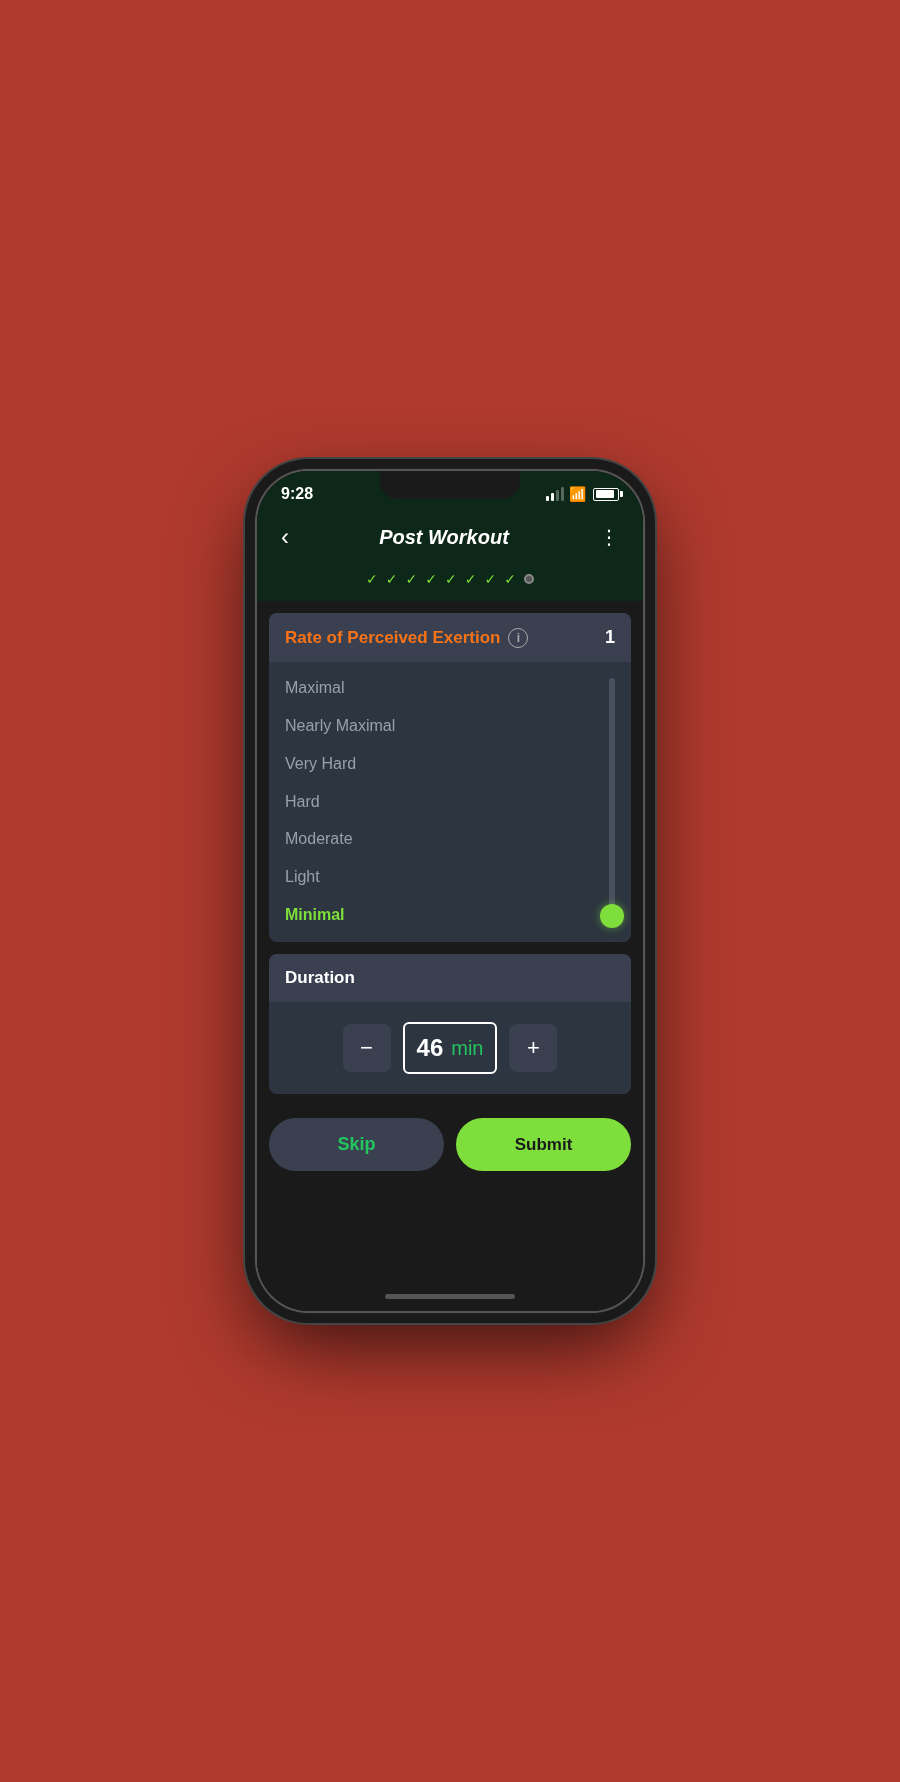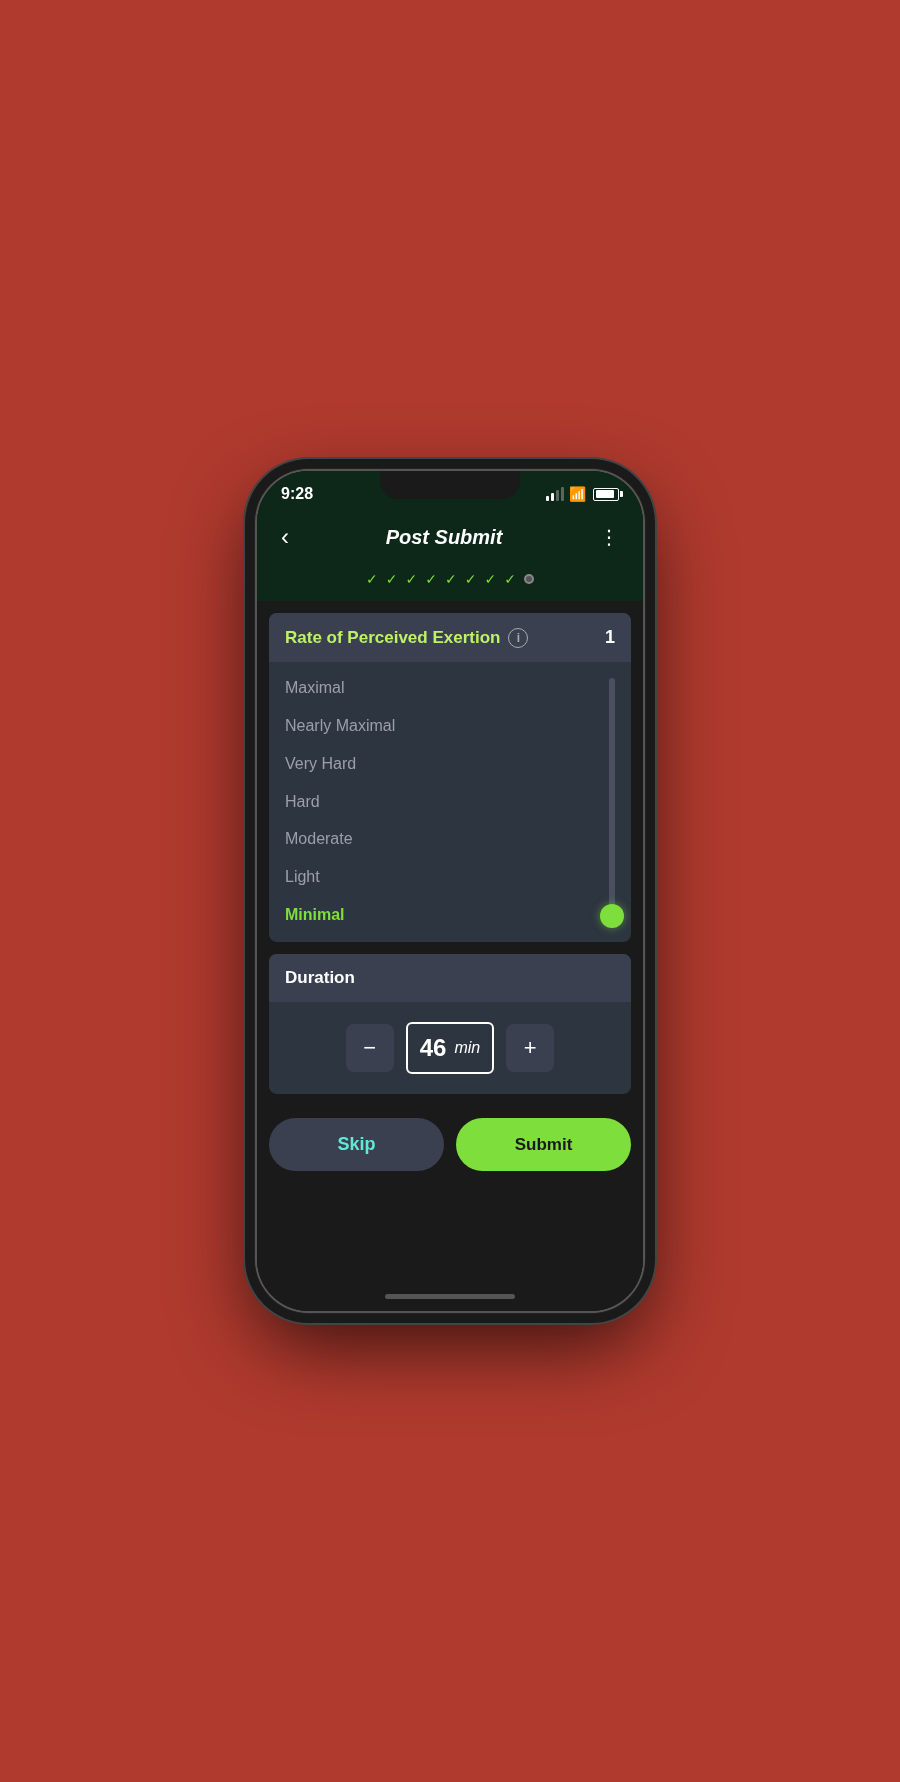--- a/index.html
+++ b/index.html
@@ -451,7 +451,7 @@
 
     <div class="header">
       <span class="back-btn">‹</span>
-      <span class="header-title">Post Submit</span>
+      <span class="header-title">Post Workout</span>
       <span class="menu-btn">⋮</span>
     </div>
 

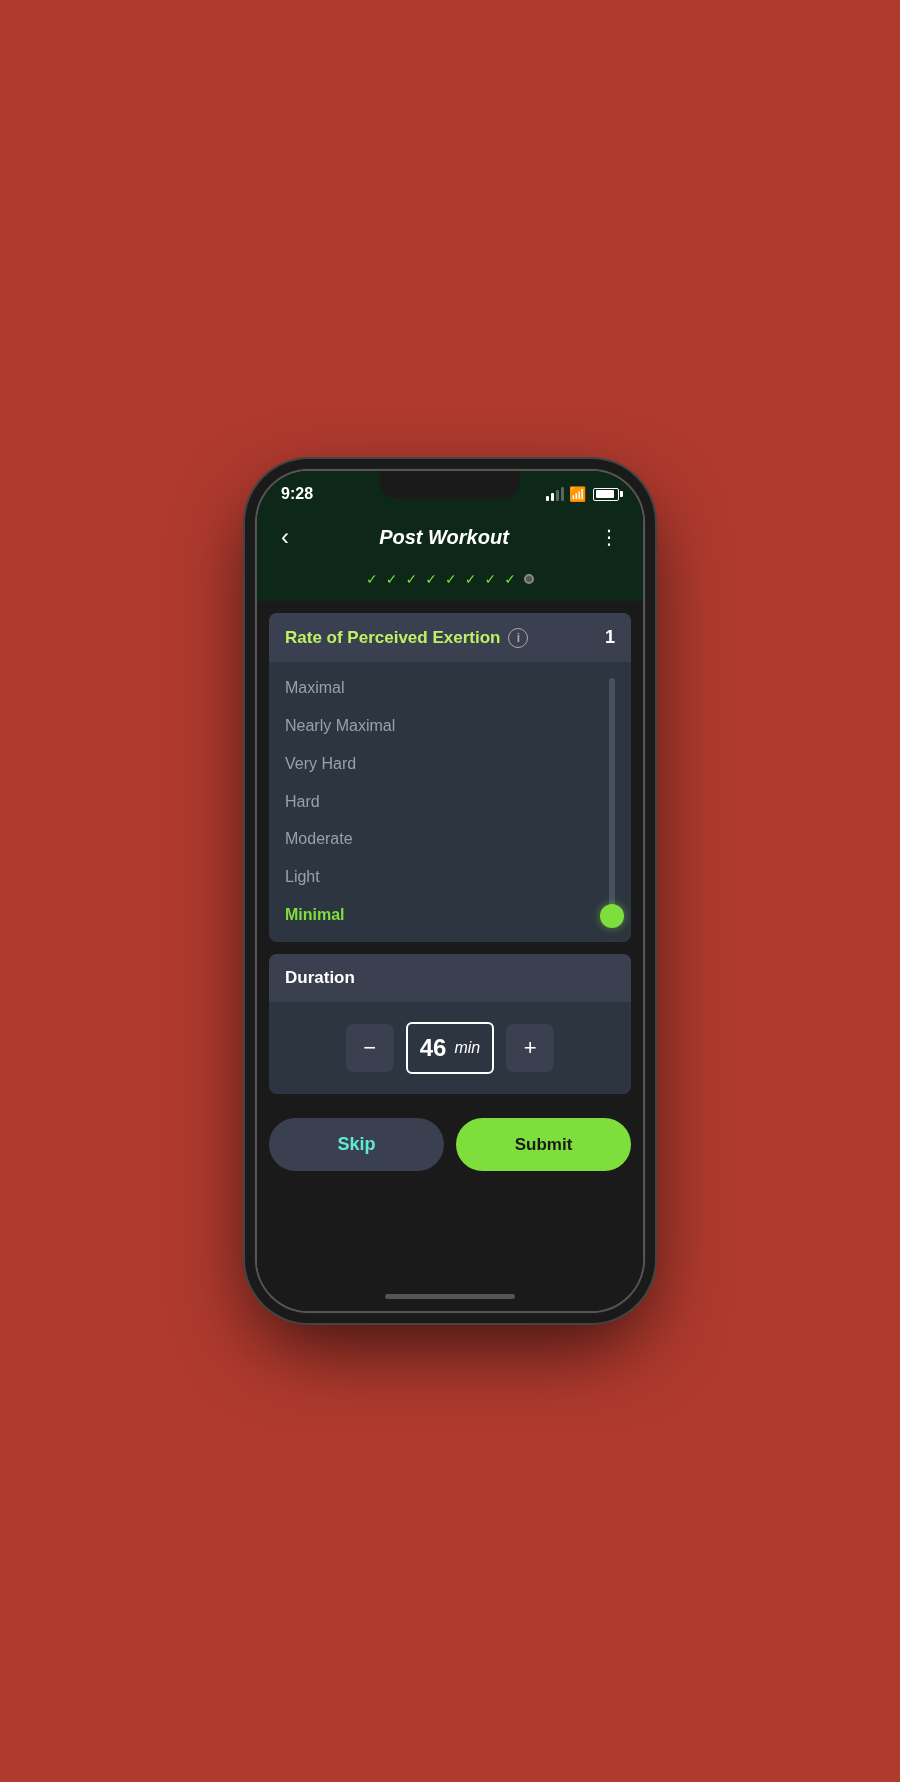--- a/index.html
+++ b/index.html
@@ -237,7 +237,7 @@
     }
 
     .rpe-title {
-      color: #bef264;
+      color: #f97316;
       font-size: 17px;
       font-weight: 700;
     }

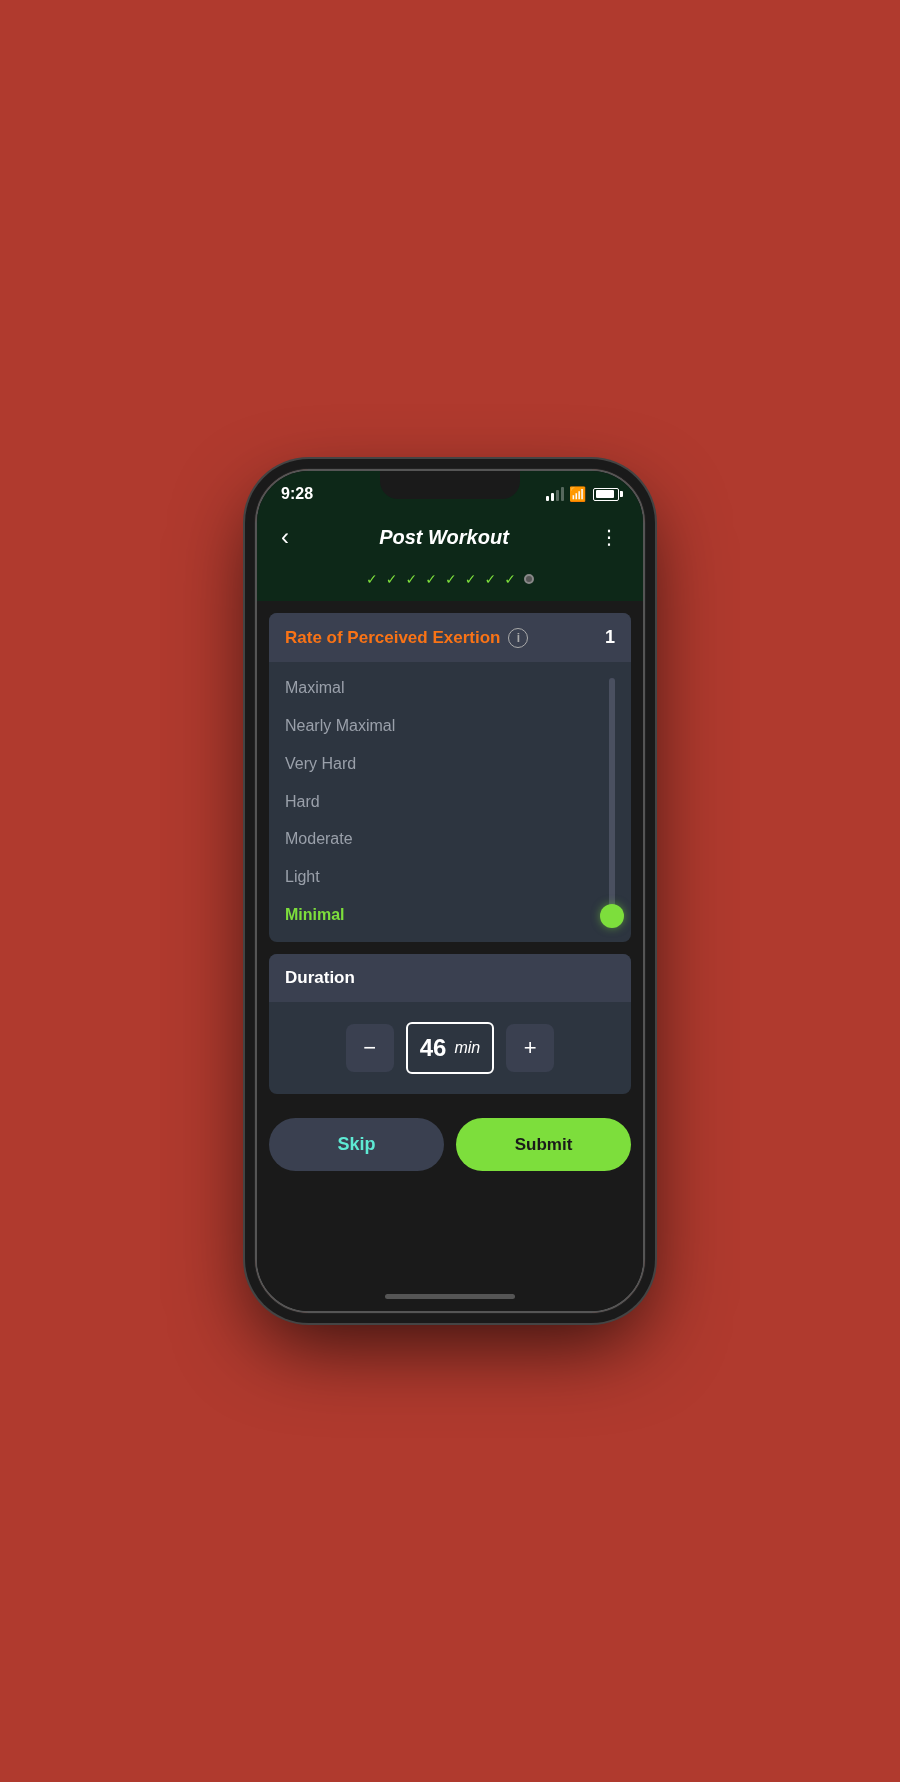--- a/index.html
+++ b/index.html
@@ -371,9 +371,8 @@
     }
 
     .duration-unit {
-      color: #ffffff;
-      font-size: 16px;
-      font-style: italic;
+      color: #22c55e;
+      font-size: 20px;
     }
 
     

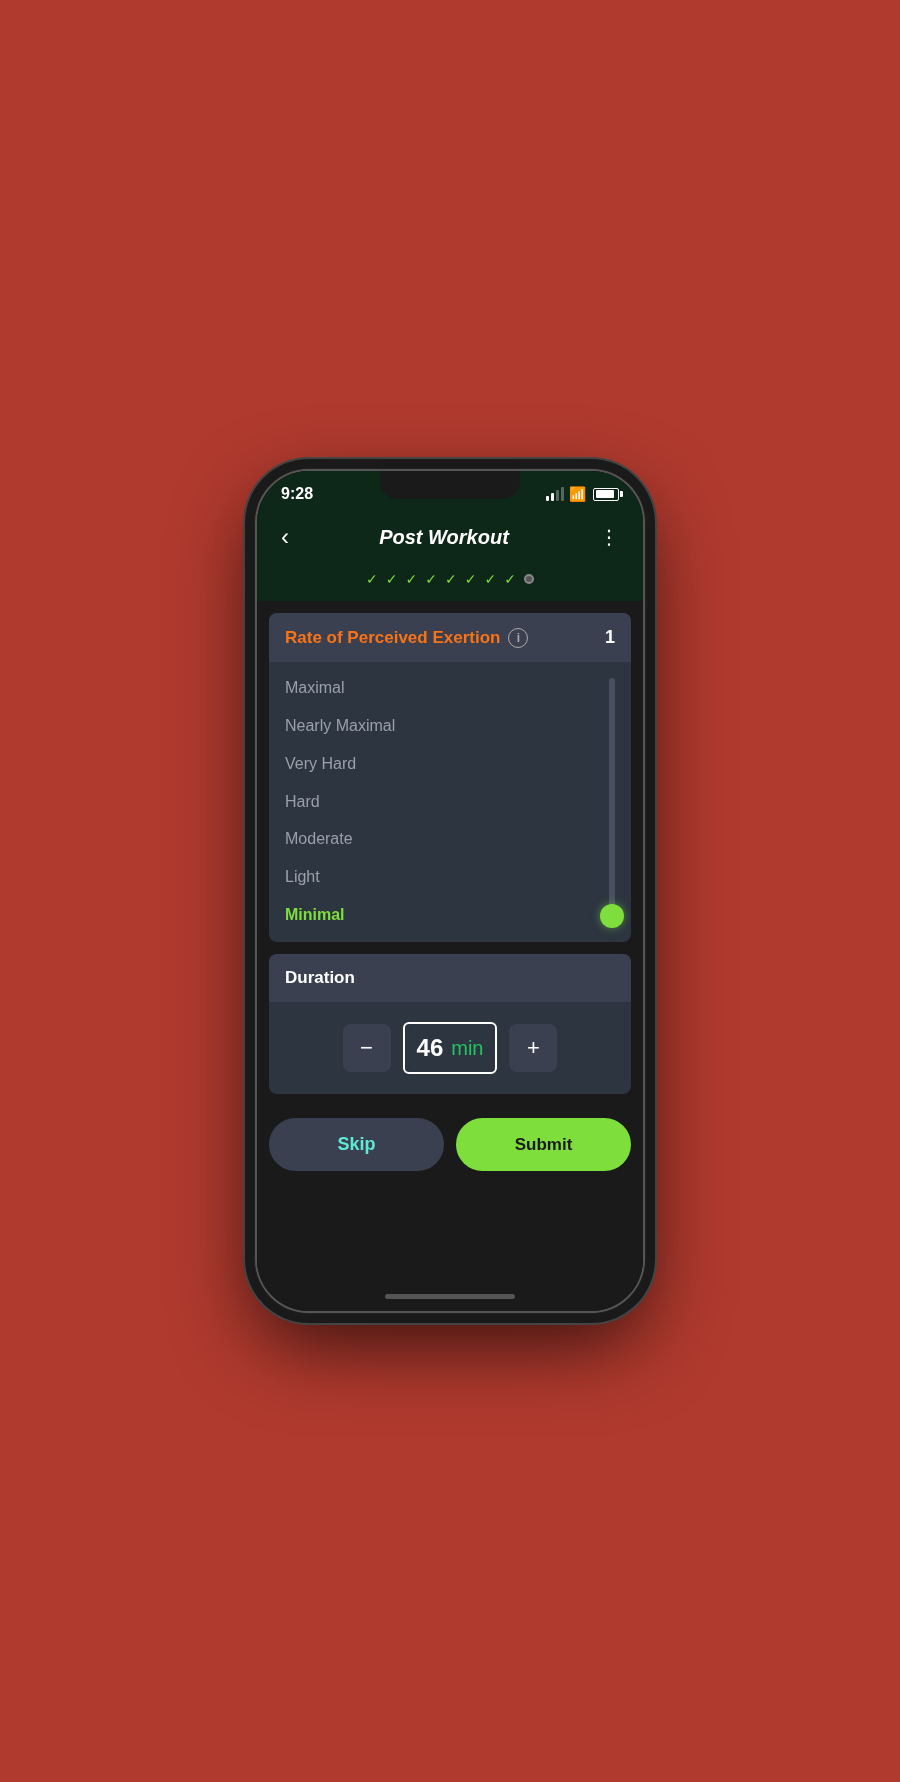--- a/index.html
+++ b/index.html
@@ -389,7 +389,7 @@
       background: #3a4050;
       border-radius: 28px;
       border: none;
-      color: #5eead4;
+      color: #22c55e;
       font-size: 18px;
       font-weight: 600;
       cursor: pointer;

